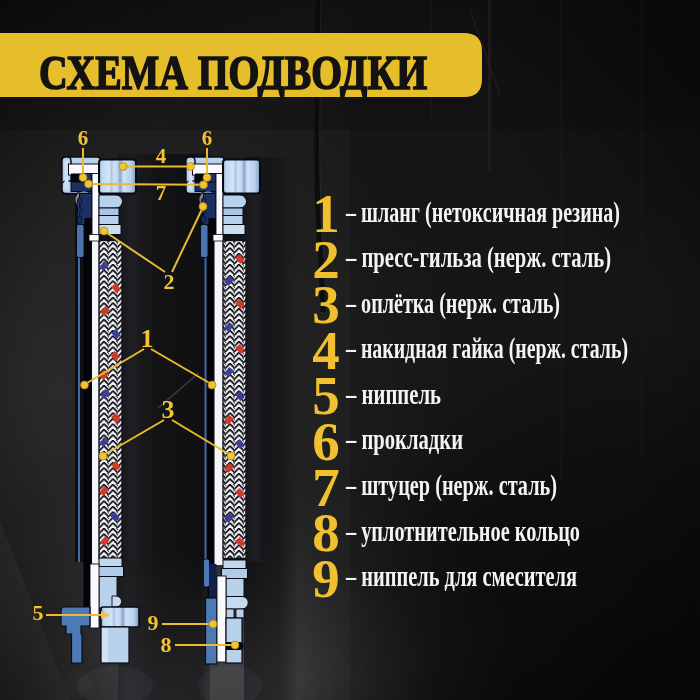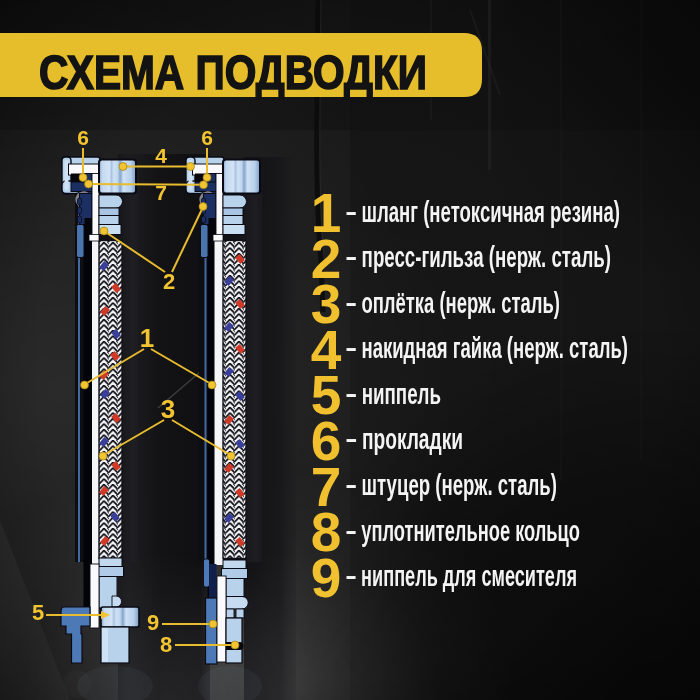--- a/index.html
+++ b/index.html
@@ -4,7 +4,7 @@
 <style>
 html,body{margin:0;padding:0;background:#000;}
 #page{position:relative;width:700px;height:700px;overflow:hidden;background:#181818;
-font-family:Liberation Sans, sans-serif;}
+font-family:Liberation Serif, serif;}
 svg{position:absolute;left:0;top:0;}
 </style>
 </head>

